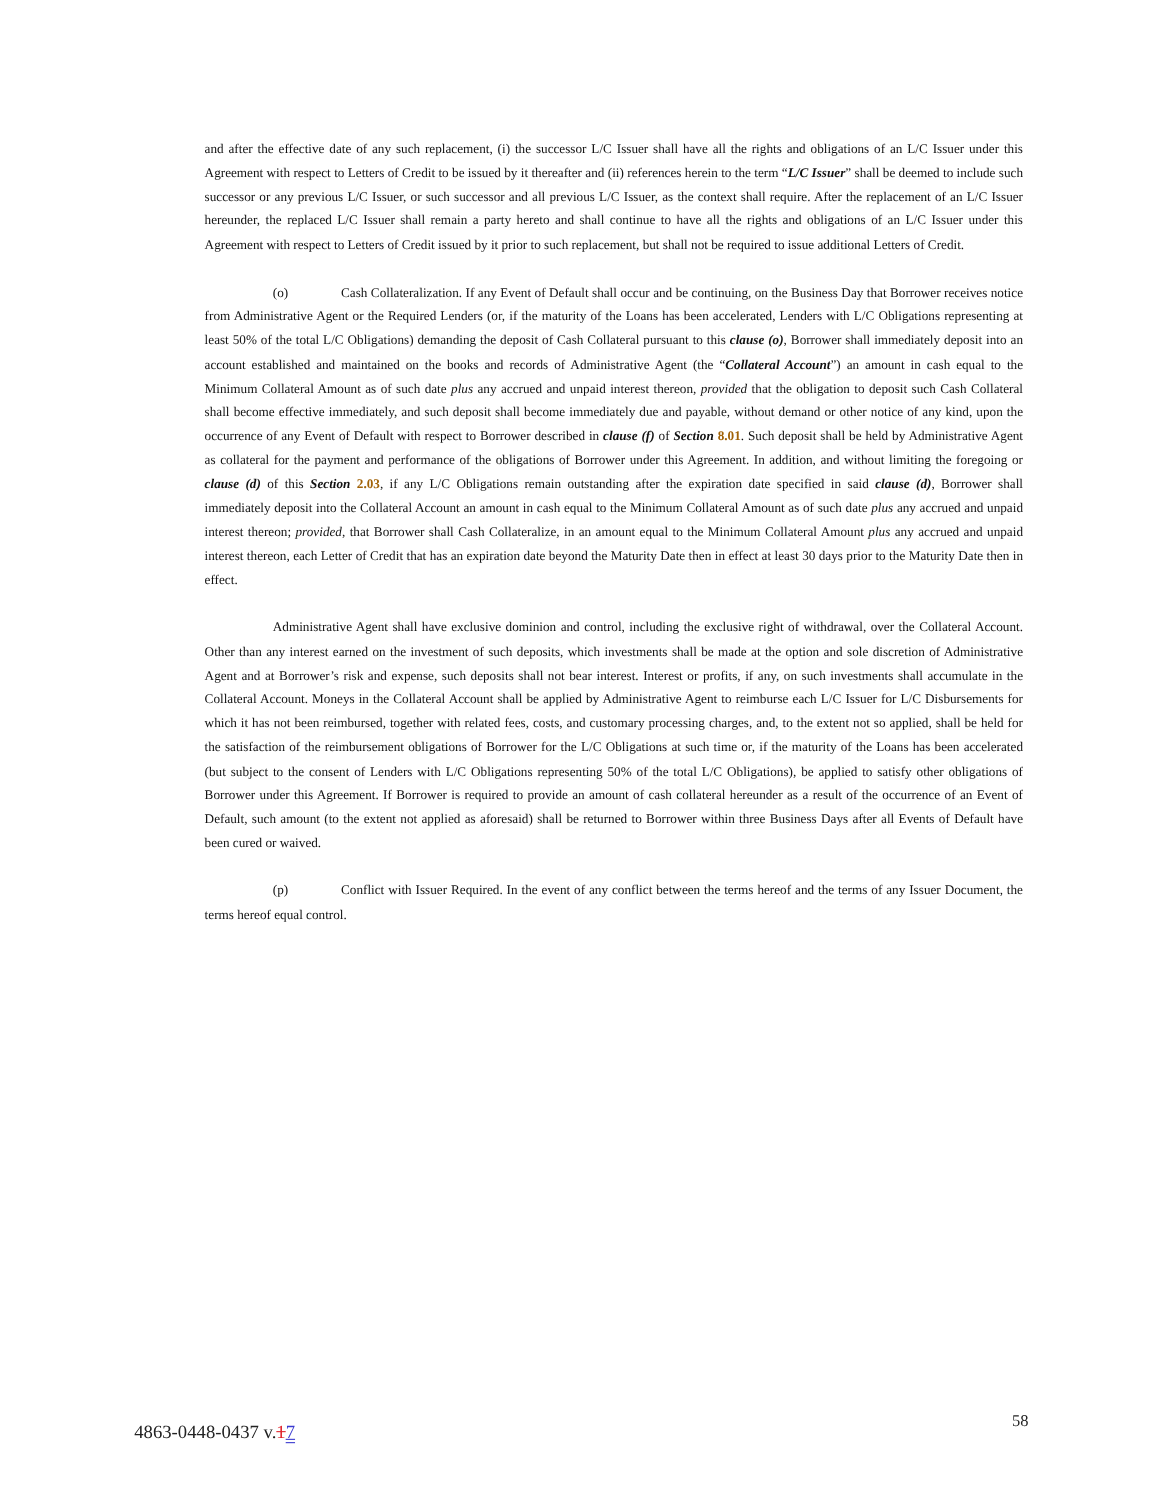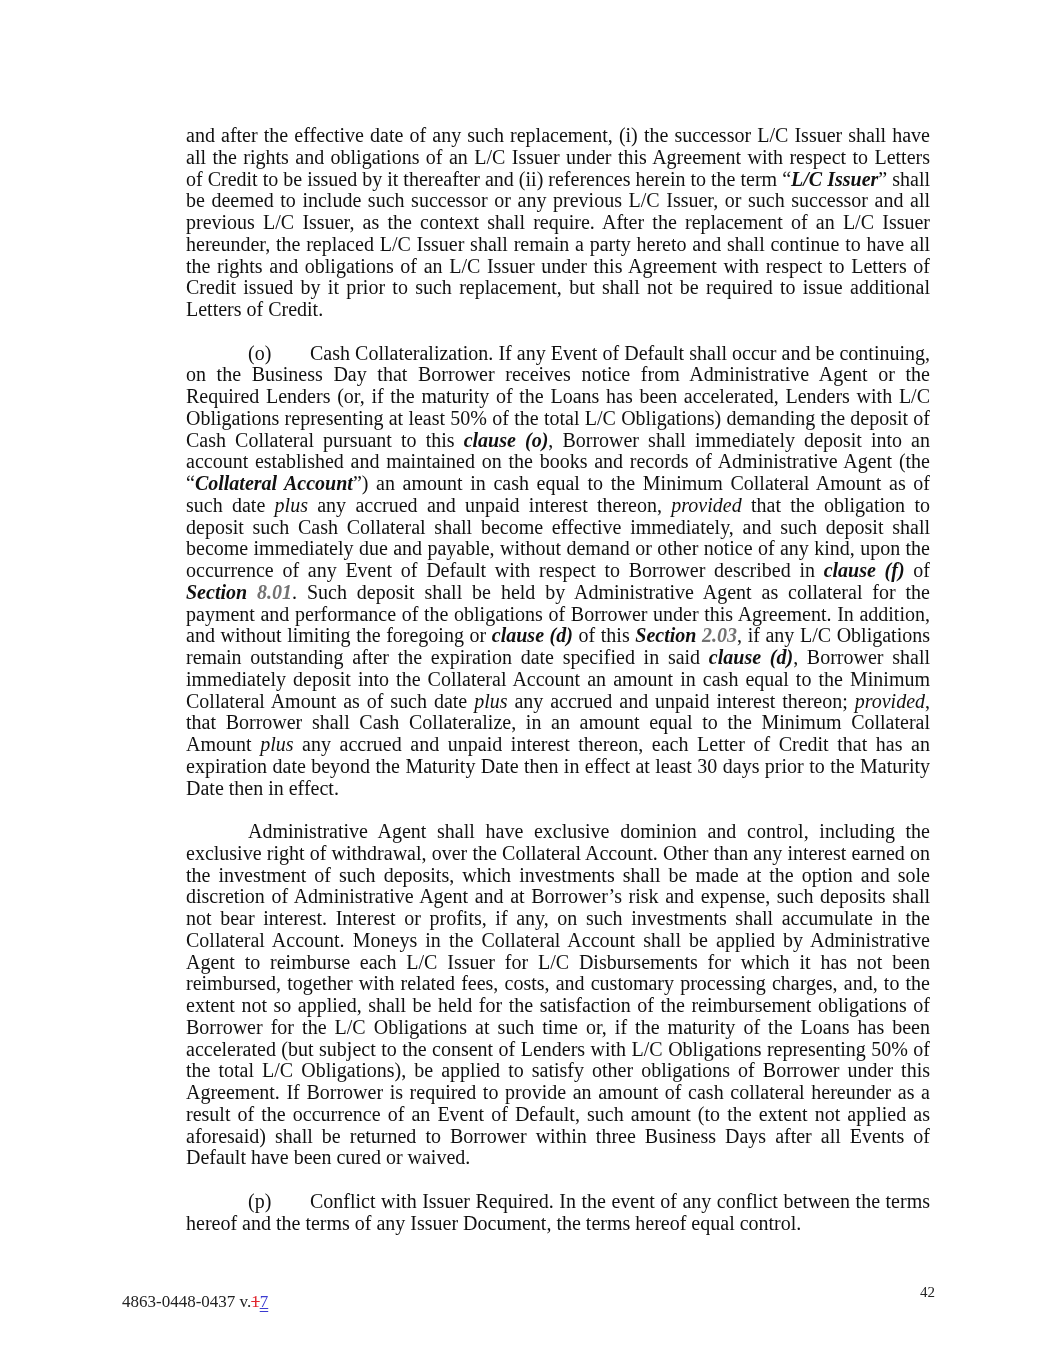--- a/index.html
+++ b/index.html
@@ -7,7 +7,7 @@
   .page { position: absolute; left: 0; top: 0; width: 1055px; height: 1365px; background: #fff; }
   .body-text {
     position: absolute; left: 186px; top: 125px; width: 744px;
-    font-family: "Liberation Serif", serif; font-size: 20px; line-height: 21.75px;
+    font-family: "Liberation Serif", serif; font-size: 12px; line-height: 21.75px;
     color: #111; text-align: justify;
   }
   .para { margin: 0 0 21.75px 0; }

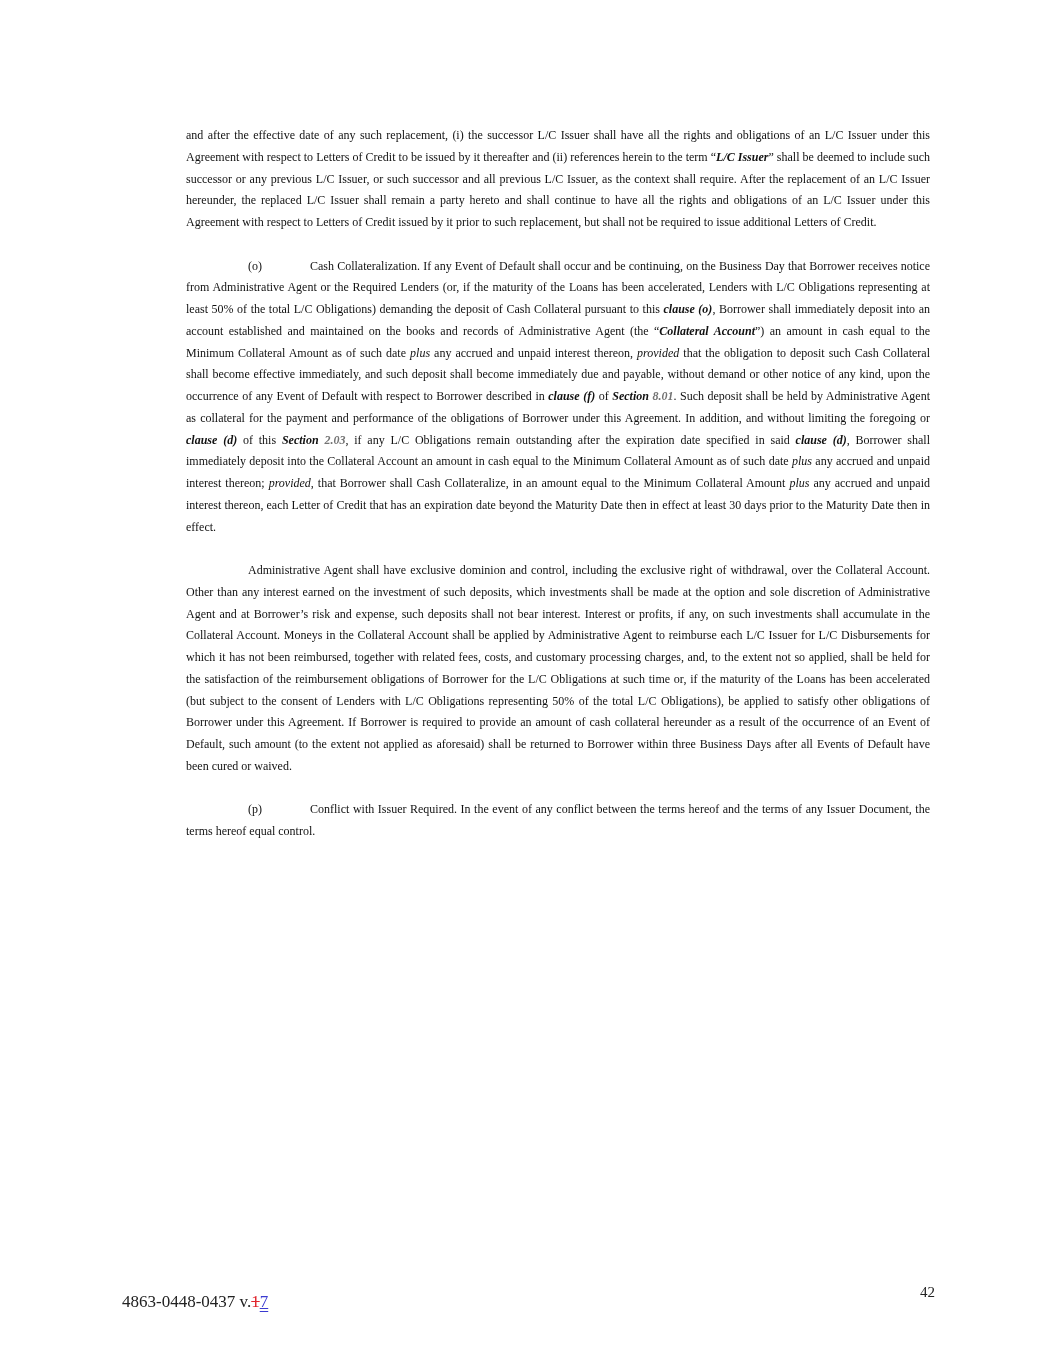--- a/index.html
+++ b/index.html
@@ -15,7 +15,7 @@
   .num { display: inline-block; width: 62px; text-indent: 0; }
   b { font-weight: normal; }
   .bi { font-weight: bold; font-style: italic; }
-  .link { color: #737373; font-weight: bold; font-style: italic; }
+  .link { color: #a16207; font-weight: bold; }
   .footer-id {
     position: absolute; left: 122px; top: 1292px;
     font-family: "Liberation Serif", serif; font-size: 17px; color: #222;

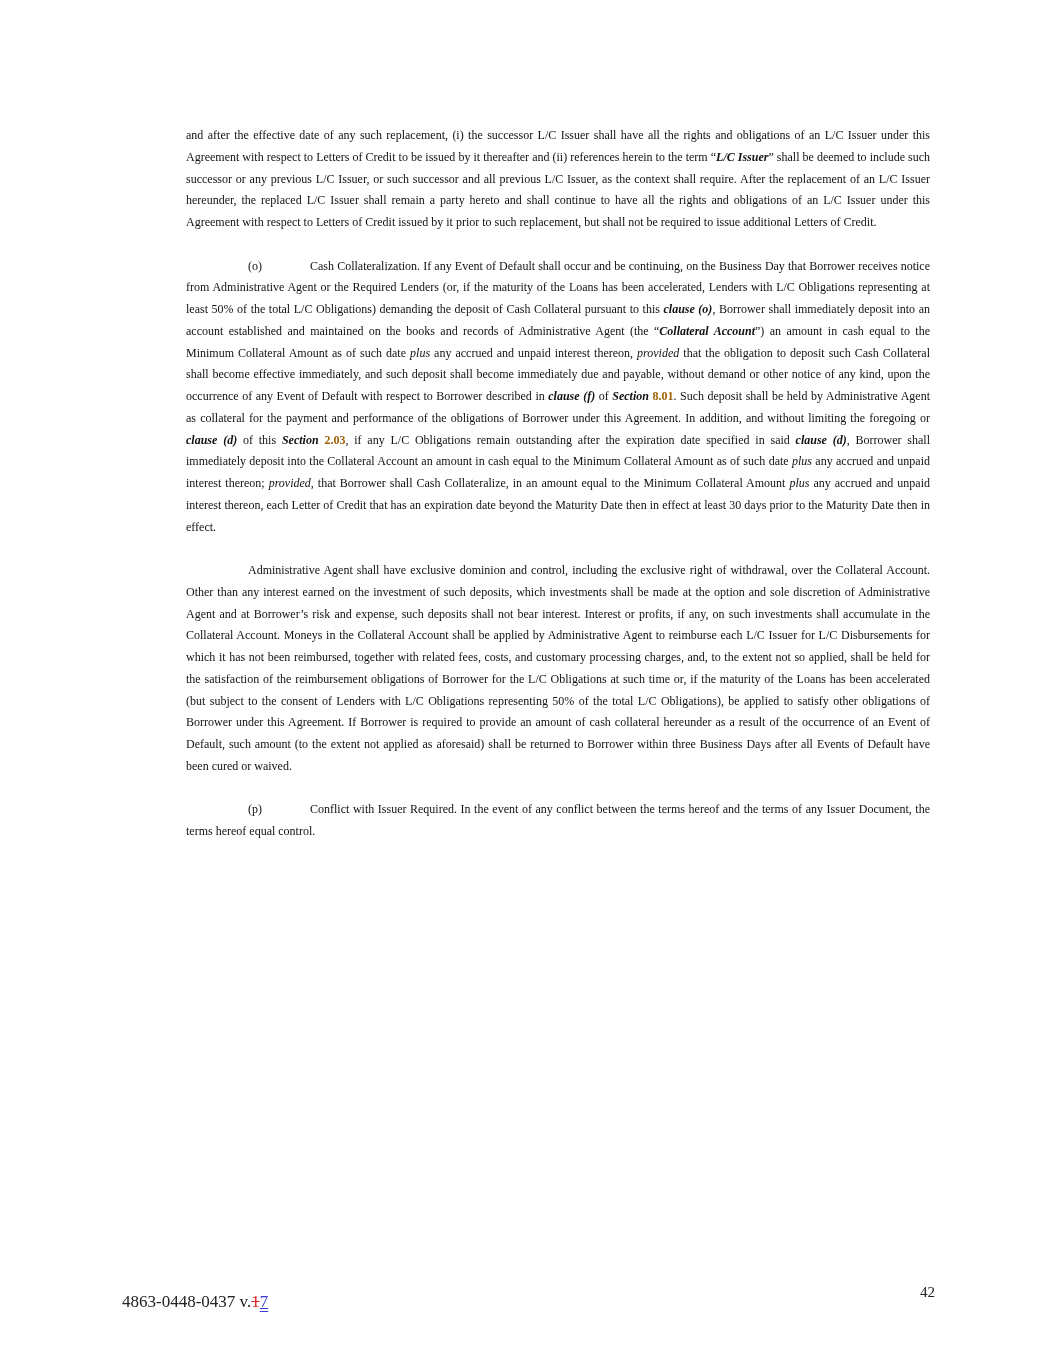--- a/index.html
+++ b/index.html
@@ -45,7 +45,7 @@
 
   <div class="footer-id"><span>4863-0448-0437 v.</span><span class="del">1</span><span class="ins">7</span></div>
 
-  <div class="page-num">42</div>
+  <div class="page-num">58</div>
 </div>
 
 </body></html>

